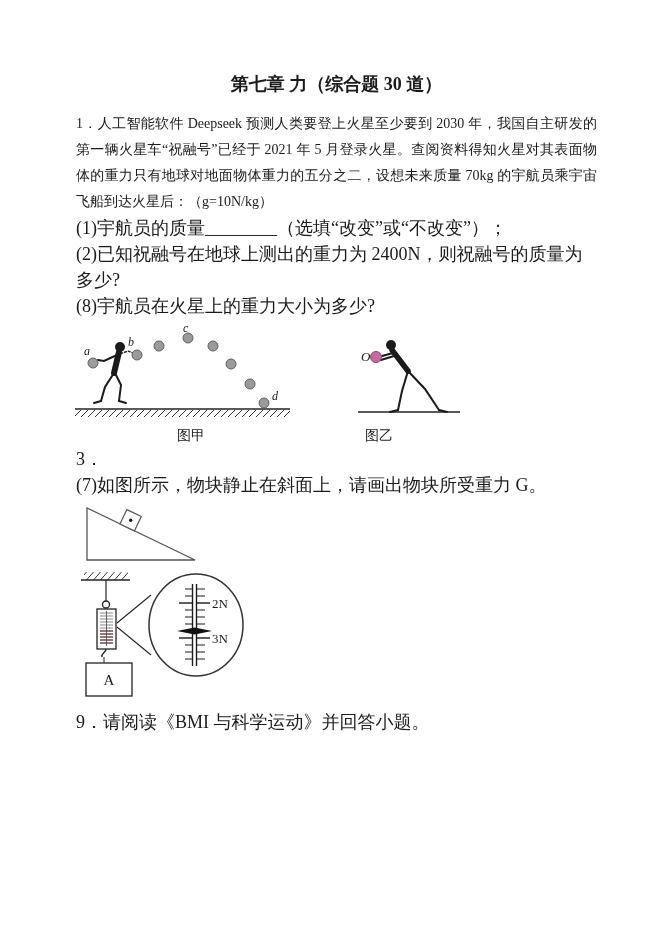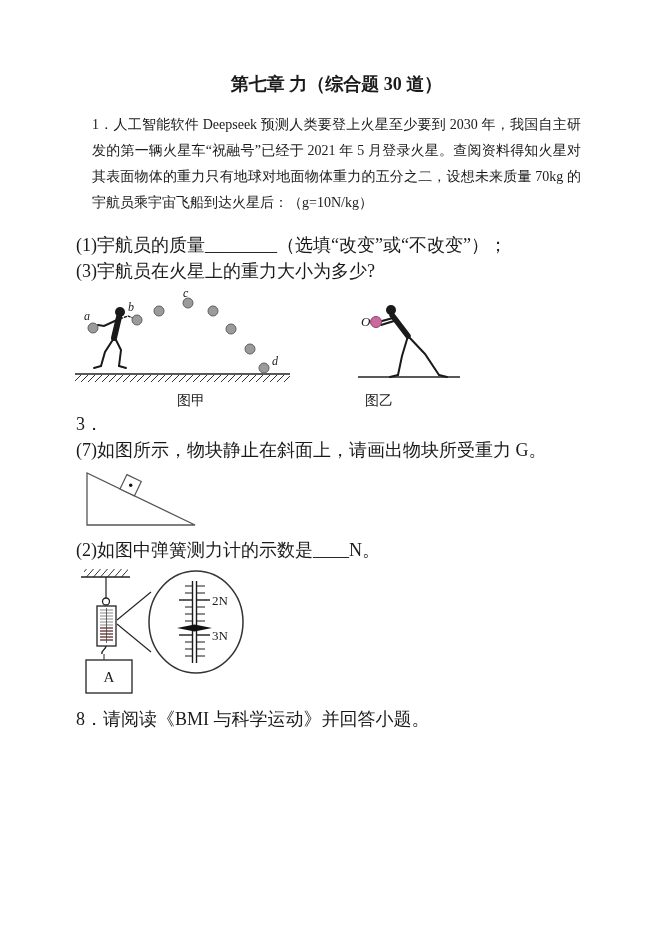--- a/index.html
+++ b/index.html
@@ -22,7 +22,7 @@
   }
   .para {
     font-size: 14px; line-height: 26px;
-    margin: 16px; text-align: justify;
+    margin: 0; text-align: justify;
   }
   .line {
     font-size: 18px; line-height: 26px;

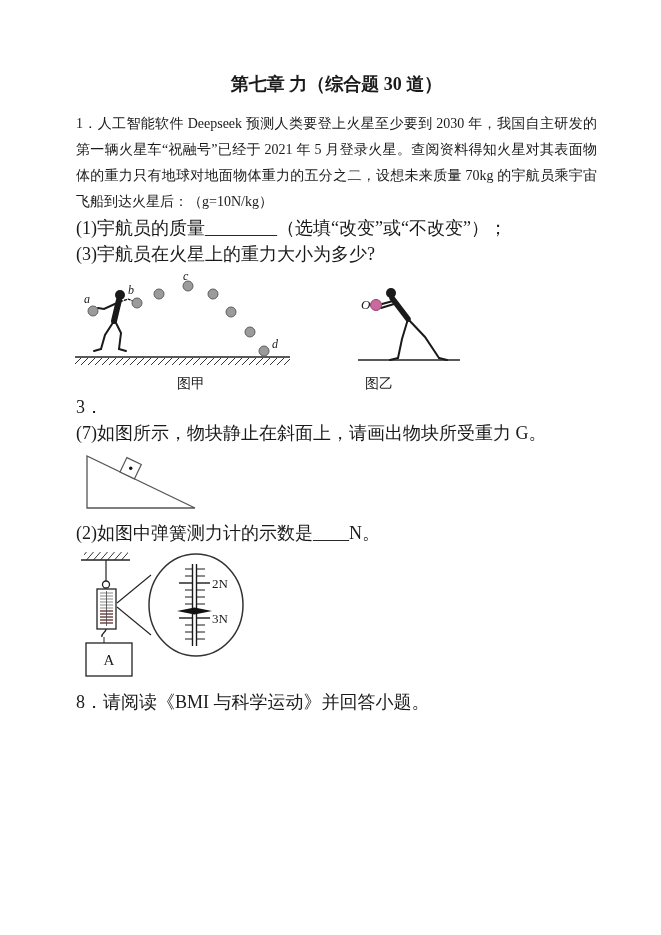--- a/index.html
+++ b/index.html
@@ -53,6 +53,7 @@
 
   <p class="para">1．人工智能软件 Deepseek 预测人类要登上火星至少要到 2030 年，我国自主研发的第一辆火星车“祝融号”已经于 2021 年 5 月登录火星。查阅资料得知火星对其表面物体的重力只有地球对地面物体重力的五分之二，设想未来质量 70kg 的宇航员乘宇宙飞船到达火星后：（g=10N/kg）</p>
   <p class="line">(1)宇航员的质量________（选填“改变”或“不改变”）；</p>
+  <p class="line">(2)已知祝融号在地球上测出的重力为 2400N，则祝融号的质量为多少?</p>
   <p class="line">(3)宇航员在火星上的重力大小为多少?</p>
 
 

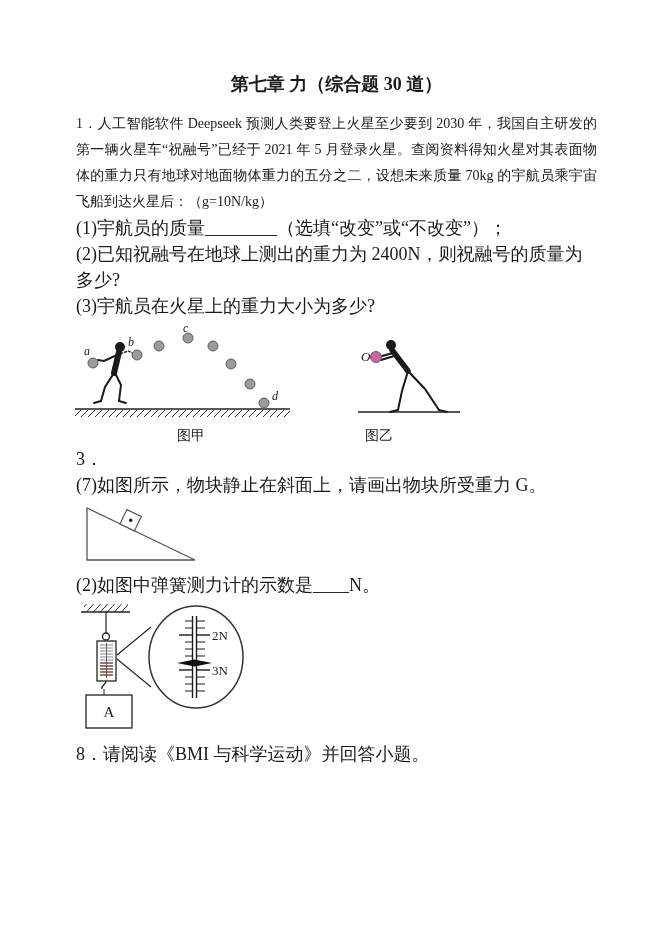--- a/index.html
+++ b/index.html
@@ -54,7 +54,7 @@
   <p class="para">1．人工智能软件 Deepseek 预测人类要登上火星至少要到 2030 年，我国自主研发的第一辆火星车“祝融号”已经于 2021 年 5 月登录火星。查阅资料得知火星对其表面物体的重力只有地球对地面物体重力的五分之二，设想未来质量 70kg 的宇航员乘宇宙飞船到达火星后：（g=10N/kg）</p>
   <p class="line">(1)宇航员的质量________（选填“改变”或“不改变”）；</p>
   <p class="line">(2)已知祝融号在地球上测出的重力为 2400N，则祝融号的质量为多少?</p>
-  <p class="line">(3)宇航员在火星上的重力大小为多少?</p>
+  <p class="line">(8)宇航员在火星上的重力大小为多少?</p>
 
 
   <div class="fig fig-q2">

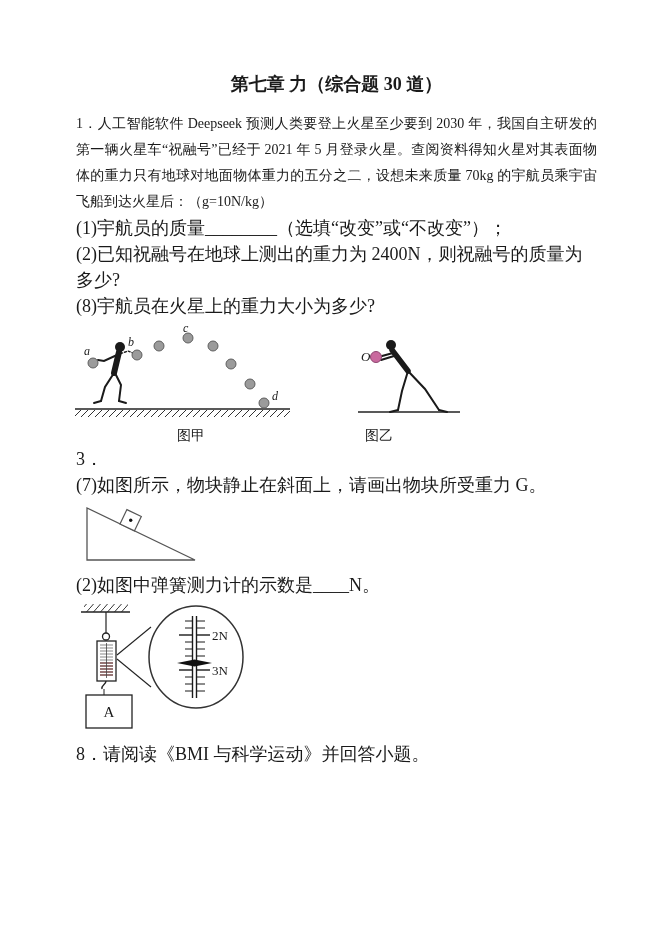--- a/index.html
+++ b/index.html
@@ -126,7 +126,6 @@
     </svg>
   </div>
 
-  <p class="line mt6">(2)如图中弹簧测力计的示数是____N。</p>
 
   <div class="fig fig-spring">
     <svg width="260" height="135" viewBox="0 0 260 135">

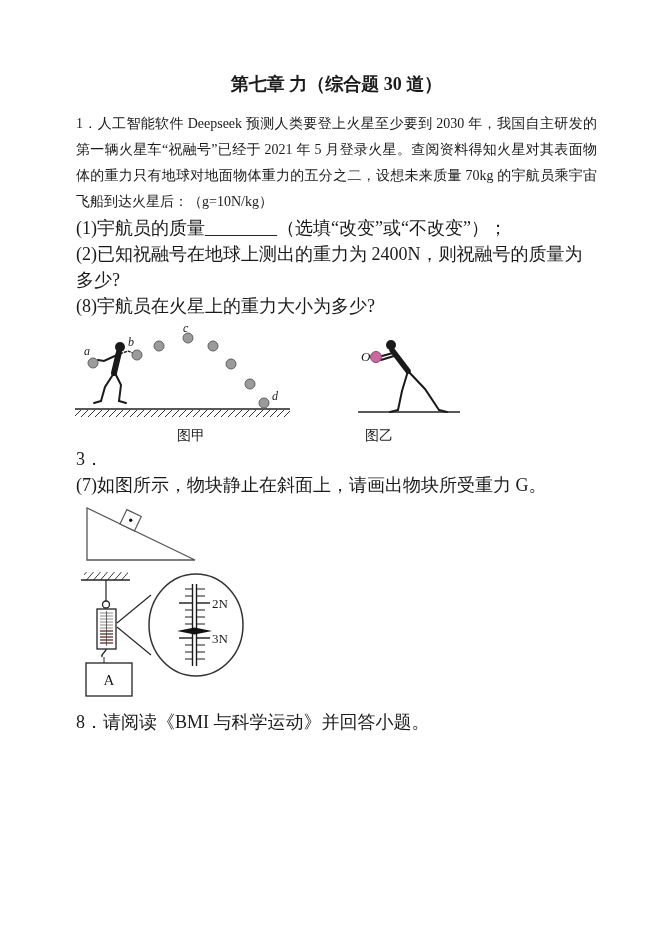--- a/index.html
+++ b/index.html
@@ -211,7 +211,7 @@
     </svg>
   </div>
 
-  <p class="line mt6">8．请阅读《BMI 与科学运动》并回答小题。</p>
+  <p class="line mt6">9．请阅读《BMI 与科学运动》并回答小题。</p>
 
 </div>
 

